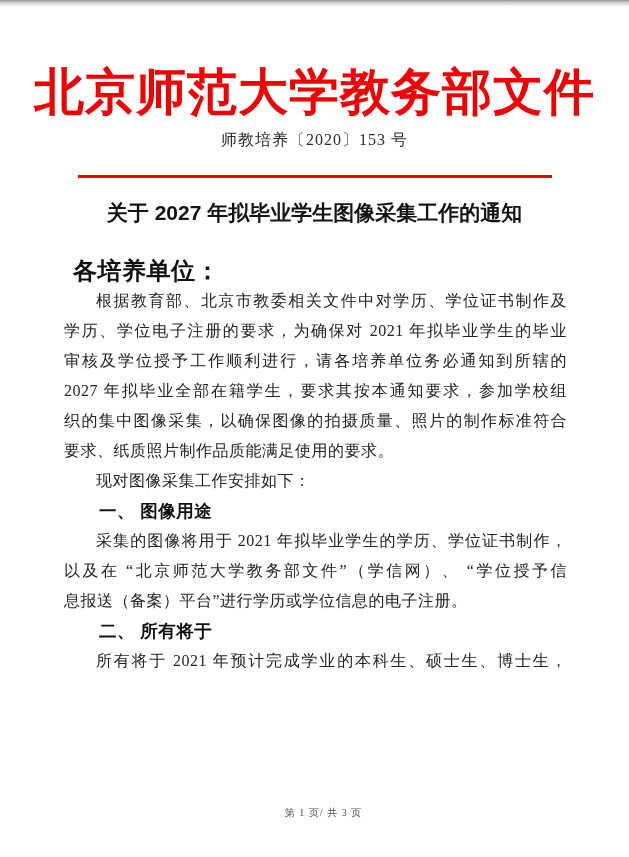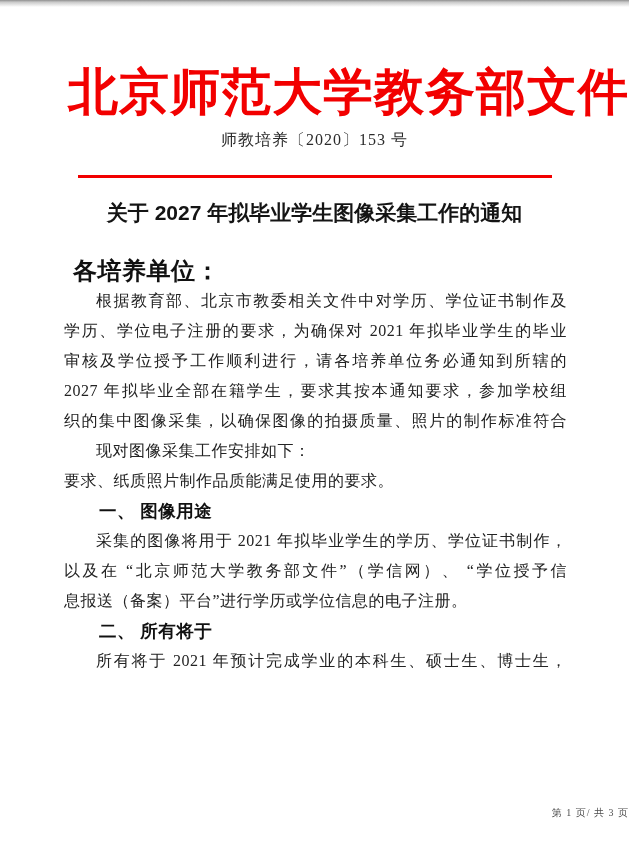--- a/index.html
+++ b/index.html
@@ -21,7 +21,7 @@
   .org-title {
     position: absolute;
     top: 56px; left: 0; right: 0;
-    text-align: right;
+    text-align: center;
     font-size: 50px;
     line-height: 72px;
     font-weight: 700;

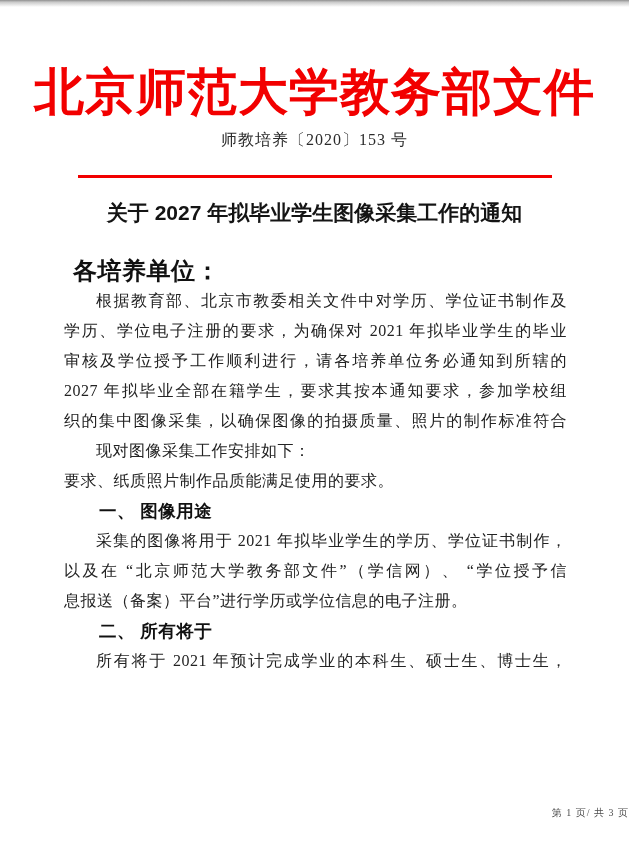--- a/index.html
+++ b/index.html
@@ -123,9 +123,9 @@
     <div class="line jl">审核及学位授予工作顺利进行，请各培养单位务必通知到所辖的</div>
     <div class="line jl">2027 年拟毕业全部在籍学生，要求其按本通知要求，参加学校组</div>
     <div class="line jl">织的集中图像采集，以确保图像的拍摄质量、照片的制作标准符合</div>
+    <div class="line">要求、纸质照片制作品质能满足使用的要求。</div>
+
     <div class="line ind">现对图像采集工作安排如下：</div>
-
-    <div class="line">要求、纸质照片制作品质能满足使用的要求。</div>
 
     <div class="line hd">一、 图像用途</div>
 

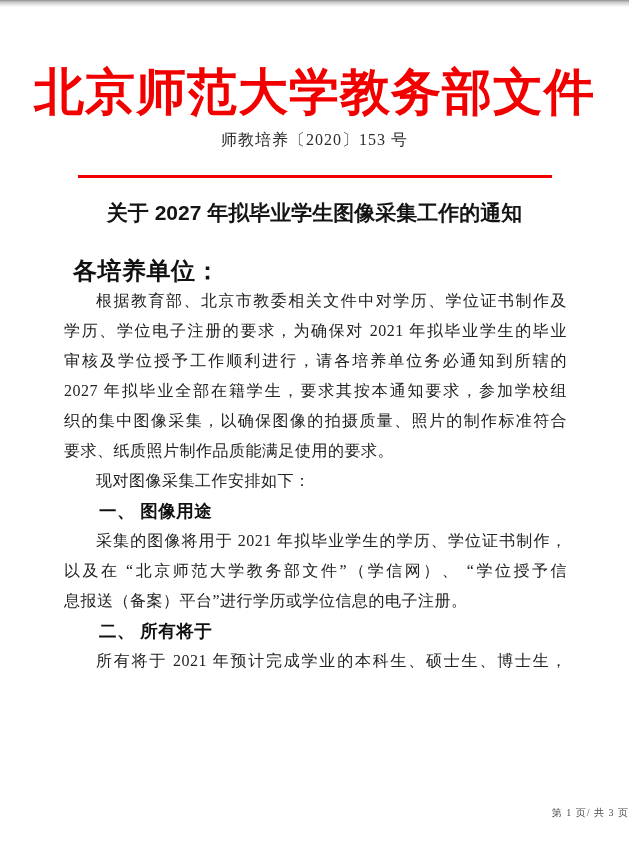--- a/index.html
+++ b/index.html
@@ -91,7 +91,7 @@
   .footer {
     position: absolute;
     top: 806px; left: 0; right: 0;
-    text-align: right;
+    text-align: center;
     font-size: 10px;
     line-height: 14px;
     color: #4f4f4f;

